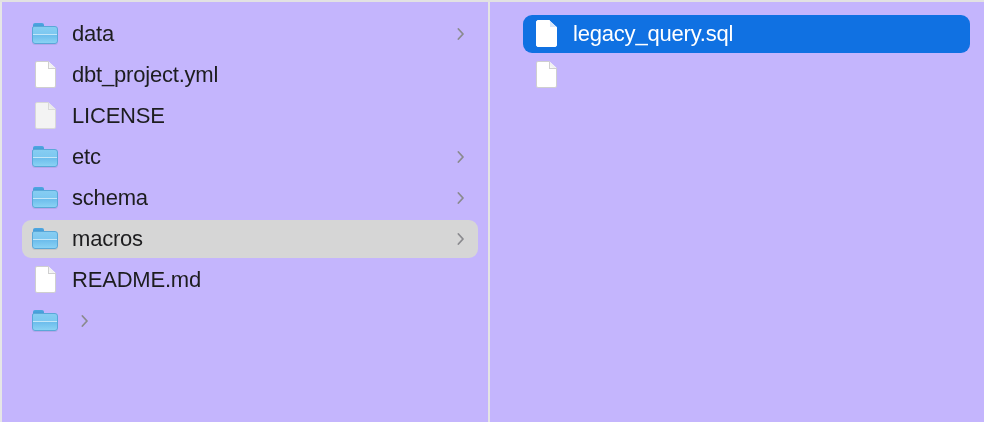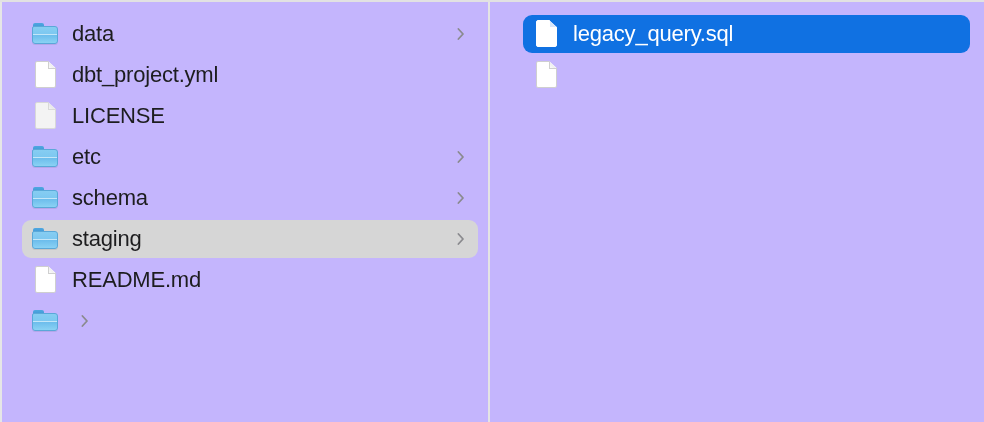--- a/index.html
+++ b/index.html
@@ -280,7 +280,7 @@
               <span class="body"></span>
             </span>
           </span>
-          <span class="label">staging</span>
+          <span class="label">macros</span>
           <span class="chevron">
             <svg viewBox="0 0 10 16">
               <path d="M2.4 3 L7 8 L2.4 13"></path>

